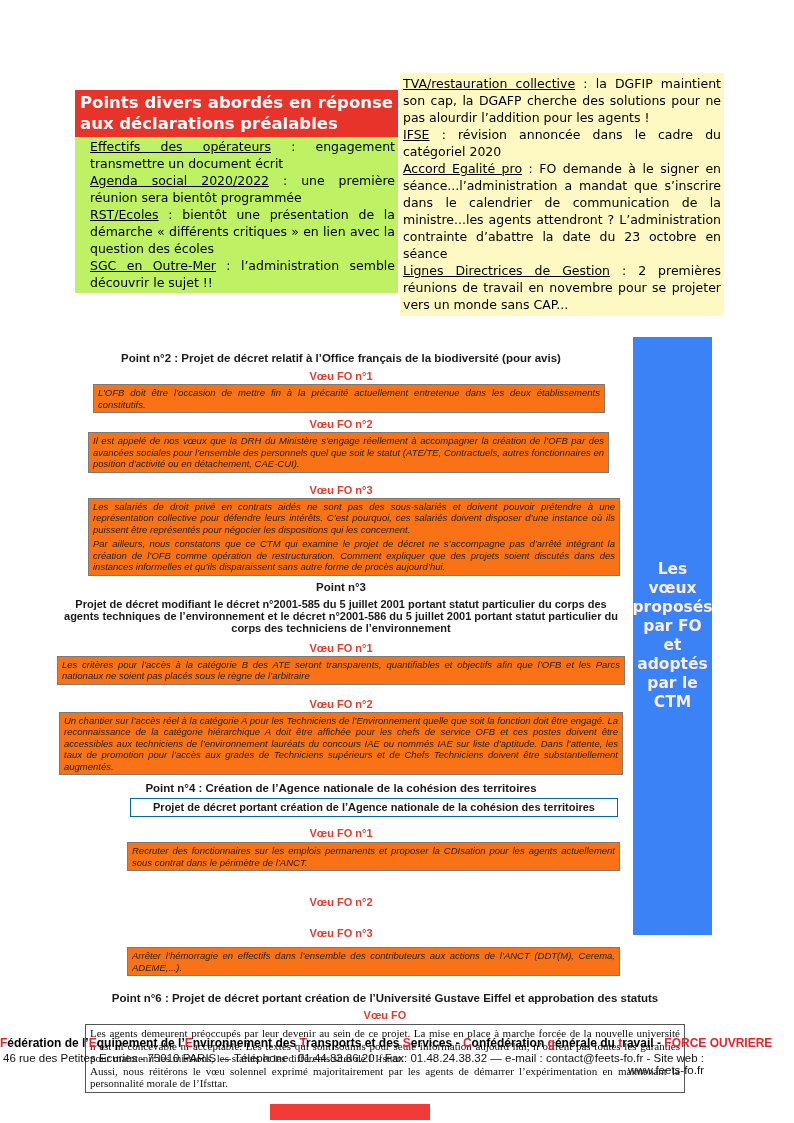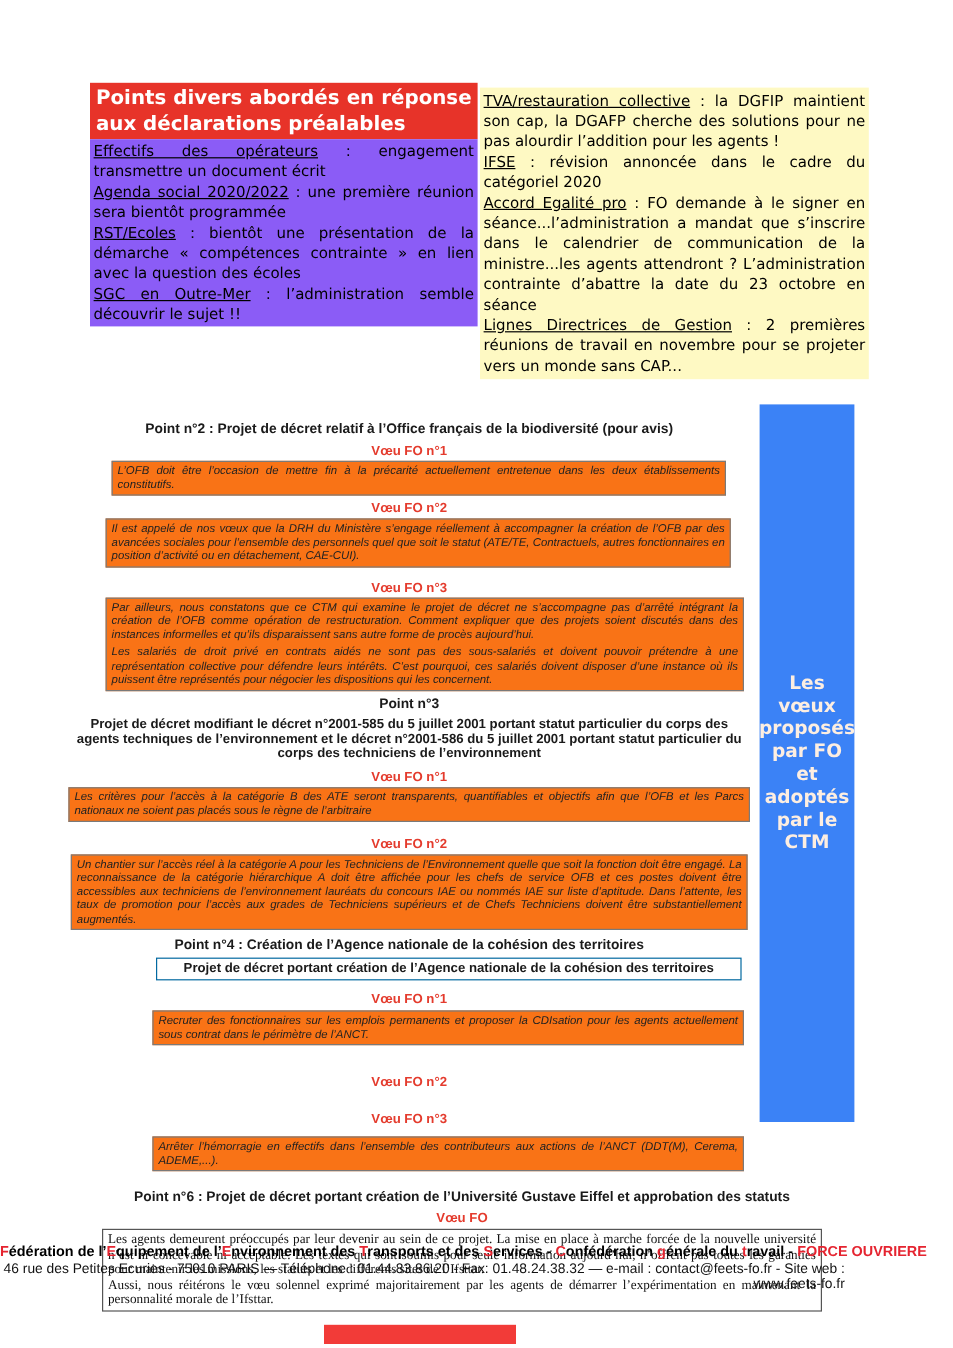--- a/index.html
+++ b/index.html
@@ -8,7 +8,7 @@
           font-family:"DejaVu Sans", sans-serif; color:#000; }
 
   
-  .col-left { position:absolute; left:75px; top:69px; width:323px; }
+  .col-left { position:absolute; left:75px; top:90px; width:323px; }
   .red-title { background:#e73329; color:#fff; font-weight:bold; font-size:16.5px; line-height:21px;
                padding:2px 5px 3px 5px; text-align:justify; font-family:"DejaVu Sans", sans-serif; }
   .grey-body { background:#8b5cf6; padding:1px 3px 2px 3px; font-size:12.5px; line-height:17px; text-align:justify; }

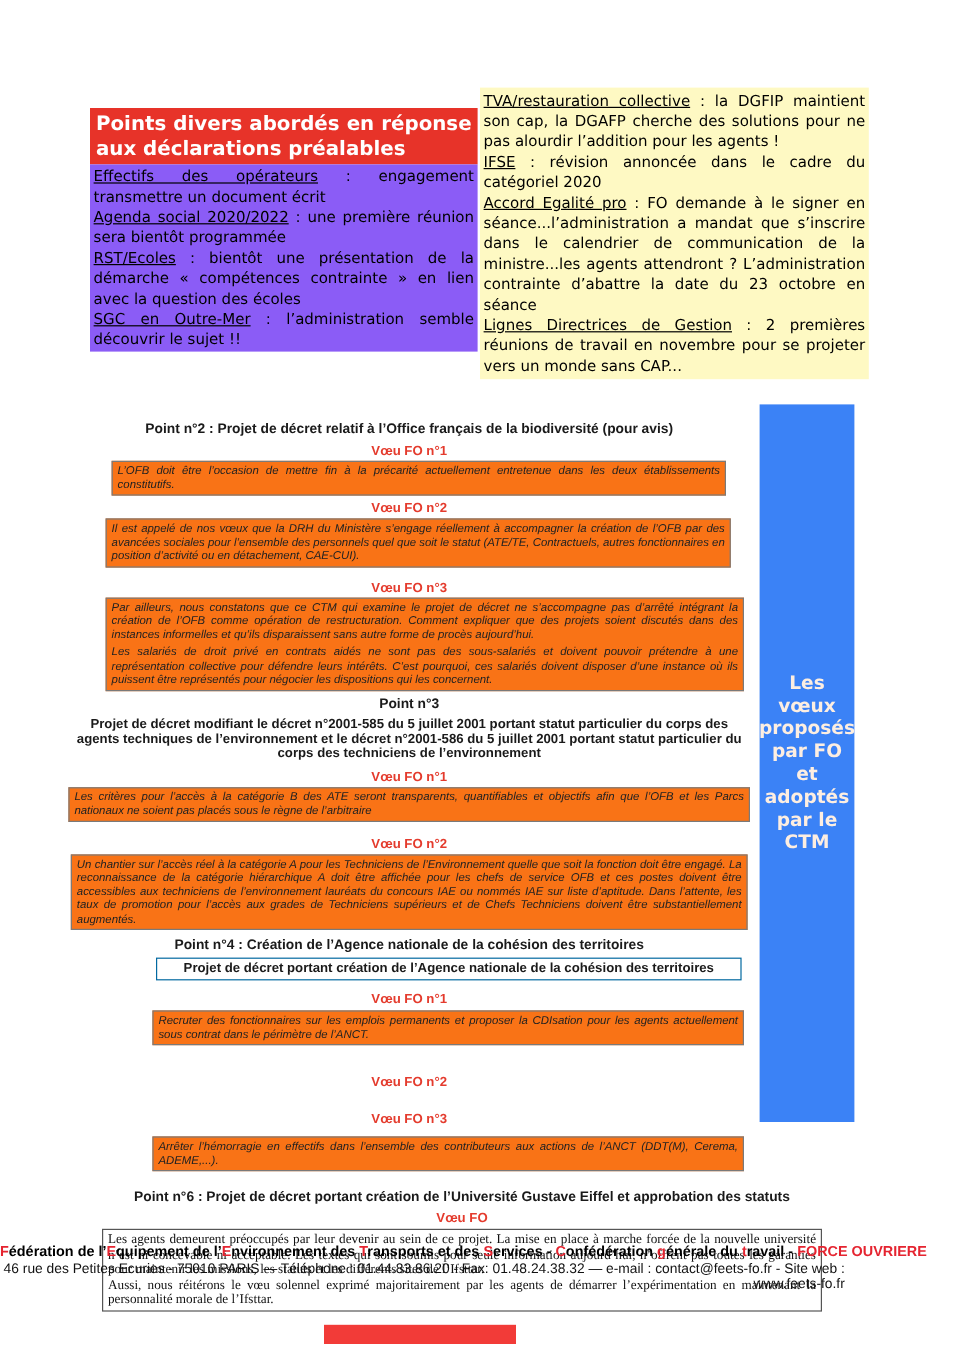--- a/index.html
+++ b/index.html
@@ -11,7 +11,7 @@
   .col-left { position:absolute; left:75px; top:90px; width:323px; }
   .red-title { background:#e73329; color:#fff; font-weight:bold; font-size:16.5px; line-height:21px;
                padding:2px 5px 3px 5px; text-align:justify; font-family:"DejaVu Sans", sans-serif; }
-  .grey-body { background:#8b5cf6; padding:1px 3px 2px 3px; font-size:12.5px; line-height:17px; text-align:justify; }
+  .grey-body { background:#bef264; padding:1px 3px 2px 15px; font-size:12.5px; line-height:17px; text-align:justify; }
   .grey-body p { margin:0; }
   .col-right { position:absolute; left:400px; top:73px; width:324px; background:#fef9c3;
                padding:2px 3px 3px 3px; font-size:12.5px; line-height:17px; text-align:justify; }

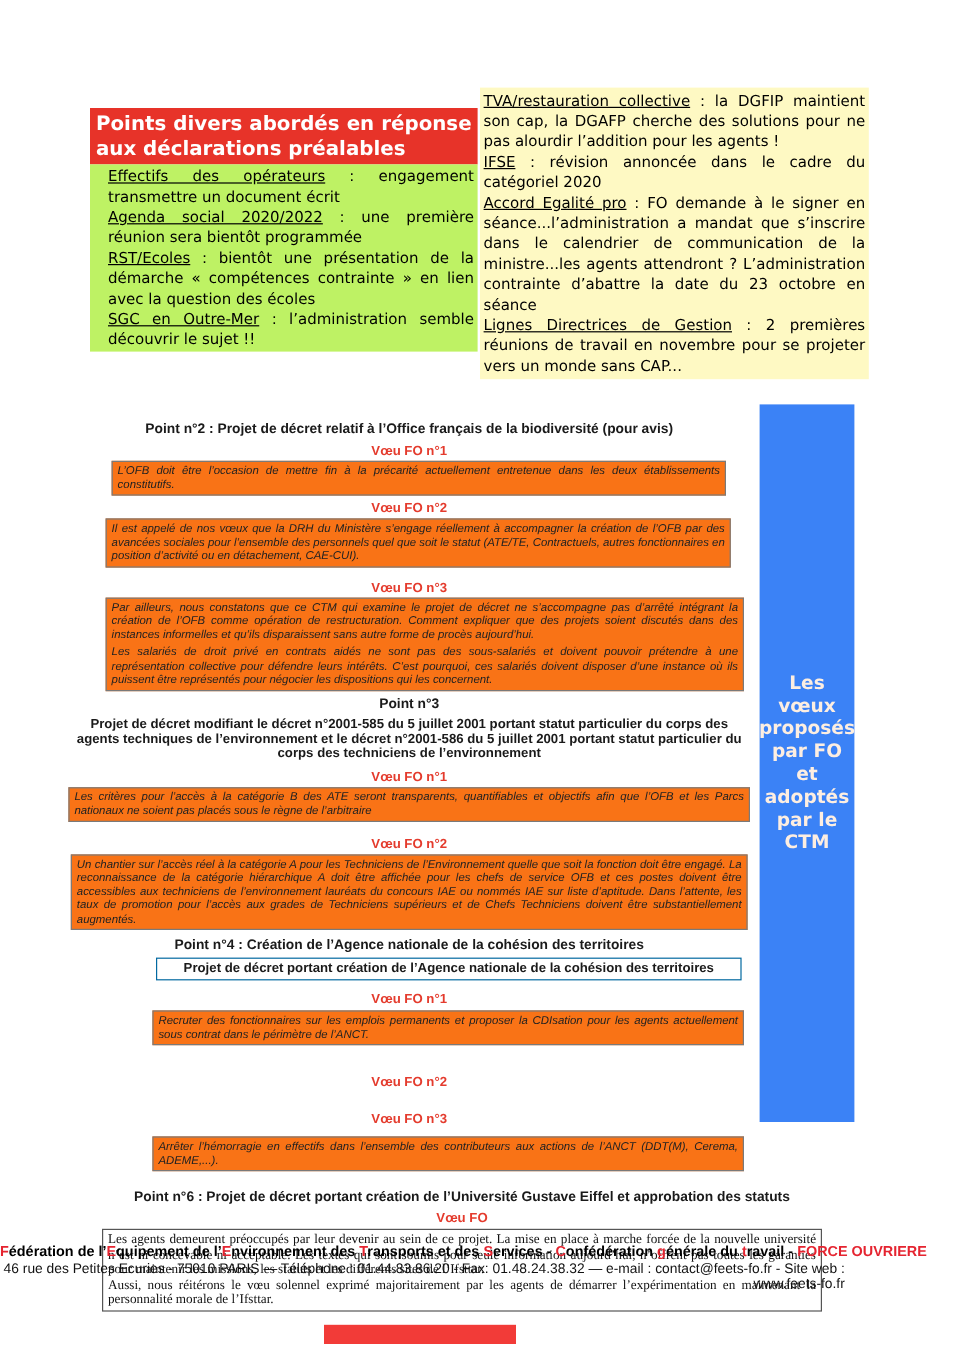--- a/index.html
+++ b/index.html
@@ -57,7 +57,7 @@
     <div class="grey-body">
       <p><span class="u">Effectifs des opérateurs</span><span> :  engagement transmettre un document écrit</span></p>
       <p><span class="u">Agenda social 2020/2022</span><span> :  une première réunion sera bientôt programmée</span></p>
-      <p><span class="u">RST/Ecoles</span><span> : bientôt une présentation de la démarche « compétences contrainte »  en lien avec la question des écoles</span></p>
+      <p><span class="u">RST/Ecoles</span><span> : bientôt une présentation de la démarche « différents critiques »  en lien avec la question des écoles</span></p>
       <p><span class="u">SGC en Outre-Mer</span><span> : l’administration semble découvrir le sujet !!</span></p>
     </div>
   </div>

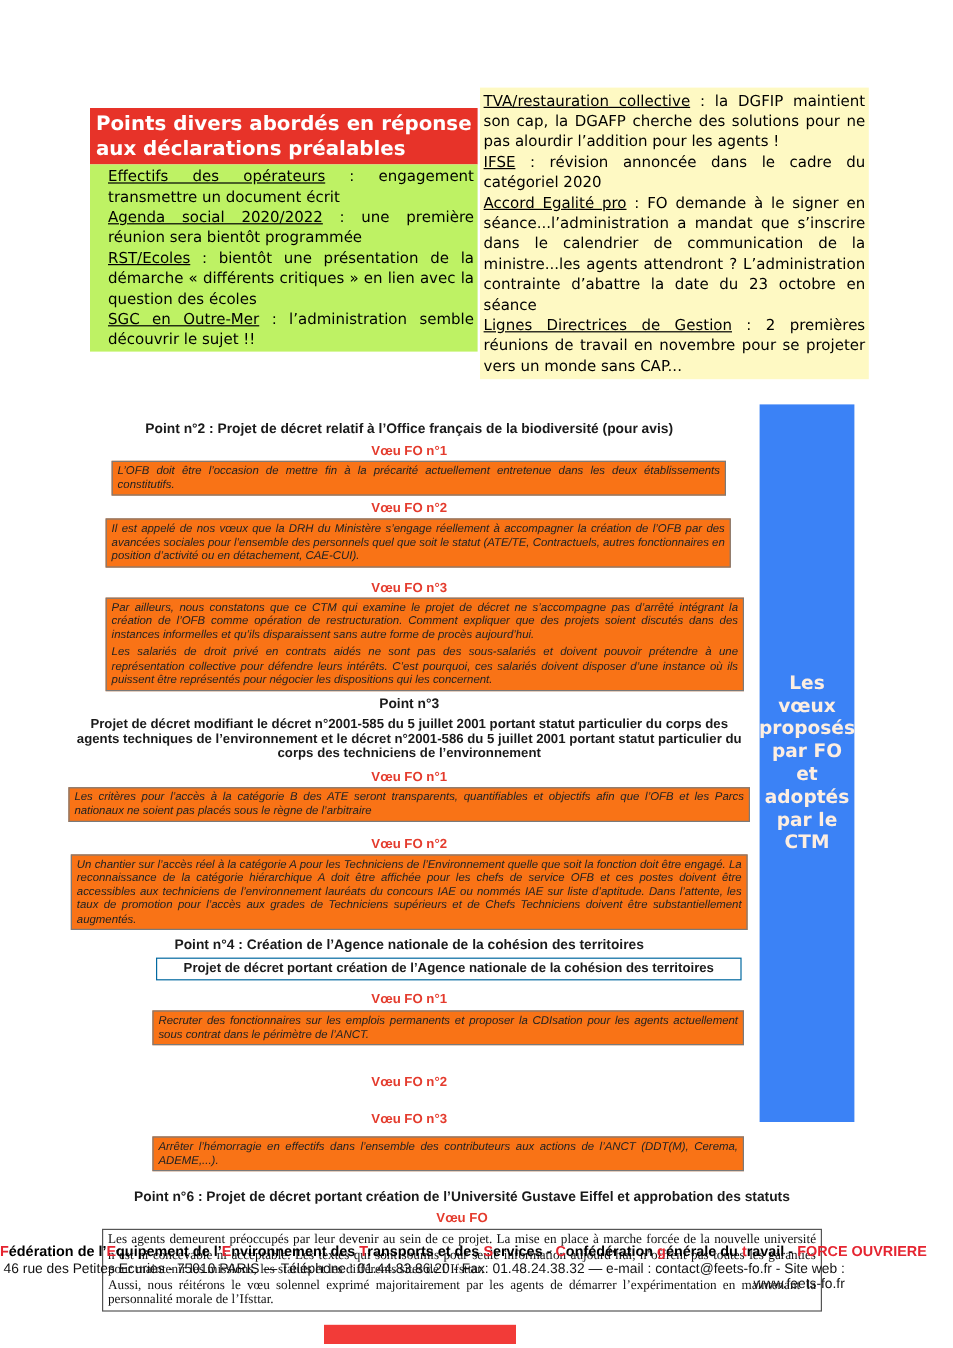--- a/index.html
+++ b/index.html
@@ -94,8 +94,8 @@
       </div>
     <div class="vow-label" style="margin-top:12px;">Vœu FO n°3</div>
     <div class="vow-box" style="margin:2px 5px 0 31px;">
+      <p>Les salariés de droit privé en contrats aidés ne sont pas des sous-salariés et doivent pouvoir prétendre à une représentation collective pour défendre leurs intérêts. C’est pourquoi, ces salariés doivent disposer d’une instance où ils puissent être représentés pour négocier les dispositions qui les concernent.</p>
       <p>Par ailleurs, nous constatons que ce CTM qui examine le projet de décret ne s’accompagne pas d’arrêté intégrant la création de l’OFB comme opération de restructuration. Comment expliquer que des projets soient discutés dans des instances informelles et qu’ils disparaissent sans autre forme de procès aujourd’hui.</p>
-      <p>Les salariés de droit privé en contrats aidés ne sont pas des sous-salariés et doivent pouvoir prétendre à une représentation collective pour défendre leurs intérêts. C’est pourquoi, ces salariés doivent disposer d’une instance où ils puissent être représentés pour négocier les dispositions qui les concernent.</p>
     </div>
 
     <div class="sec-h" style="margin-top:5px;">Point n°3</div>

